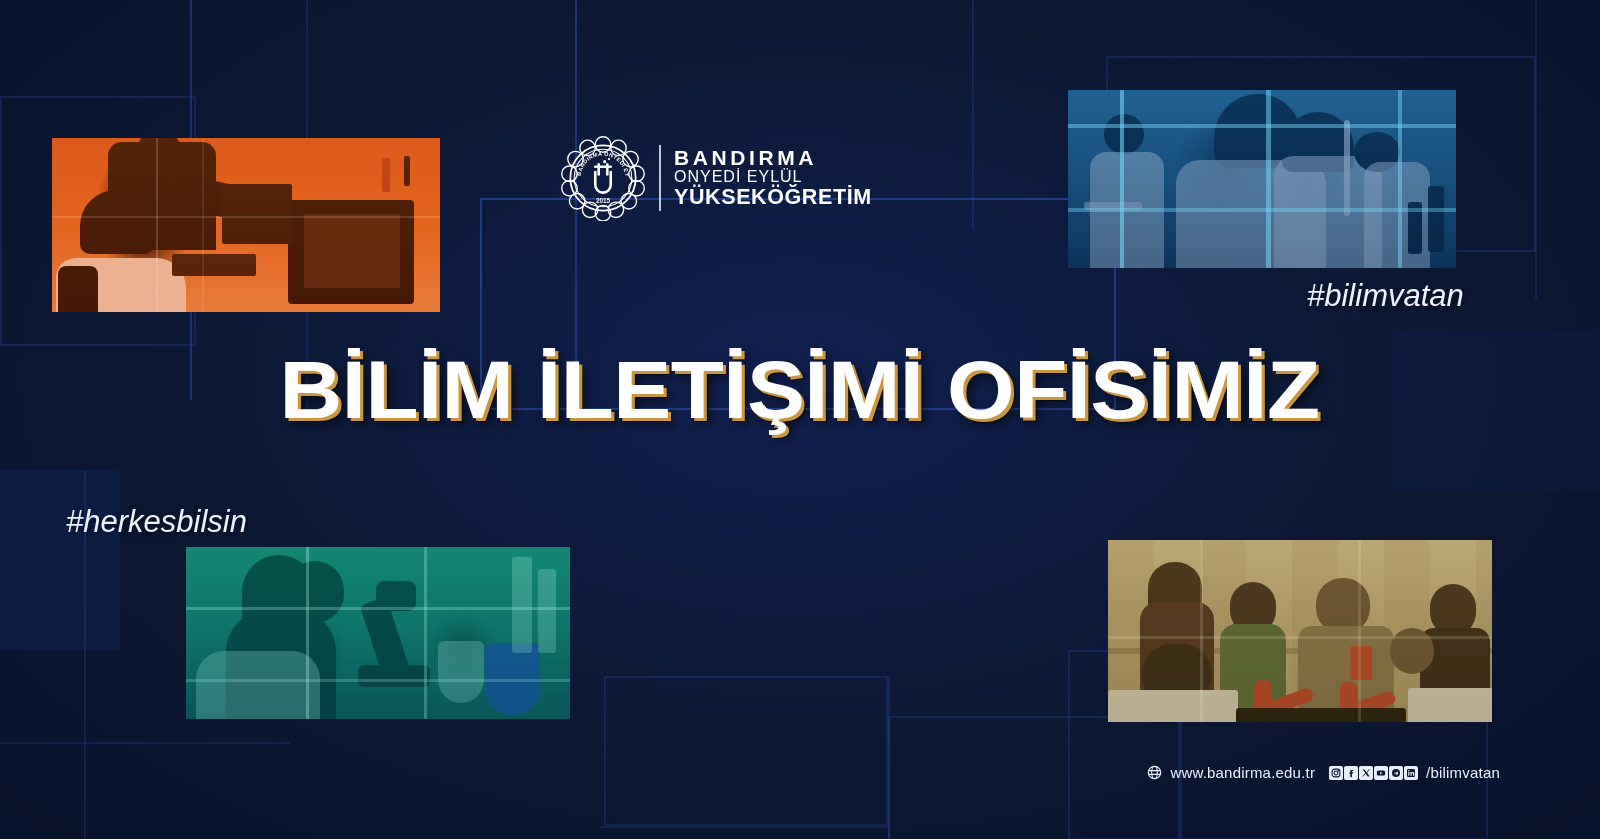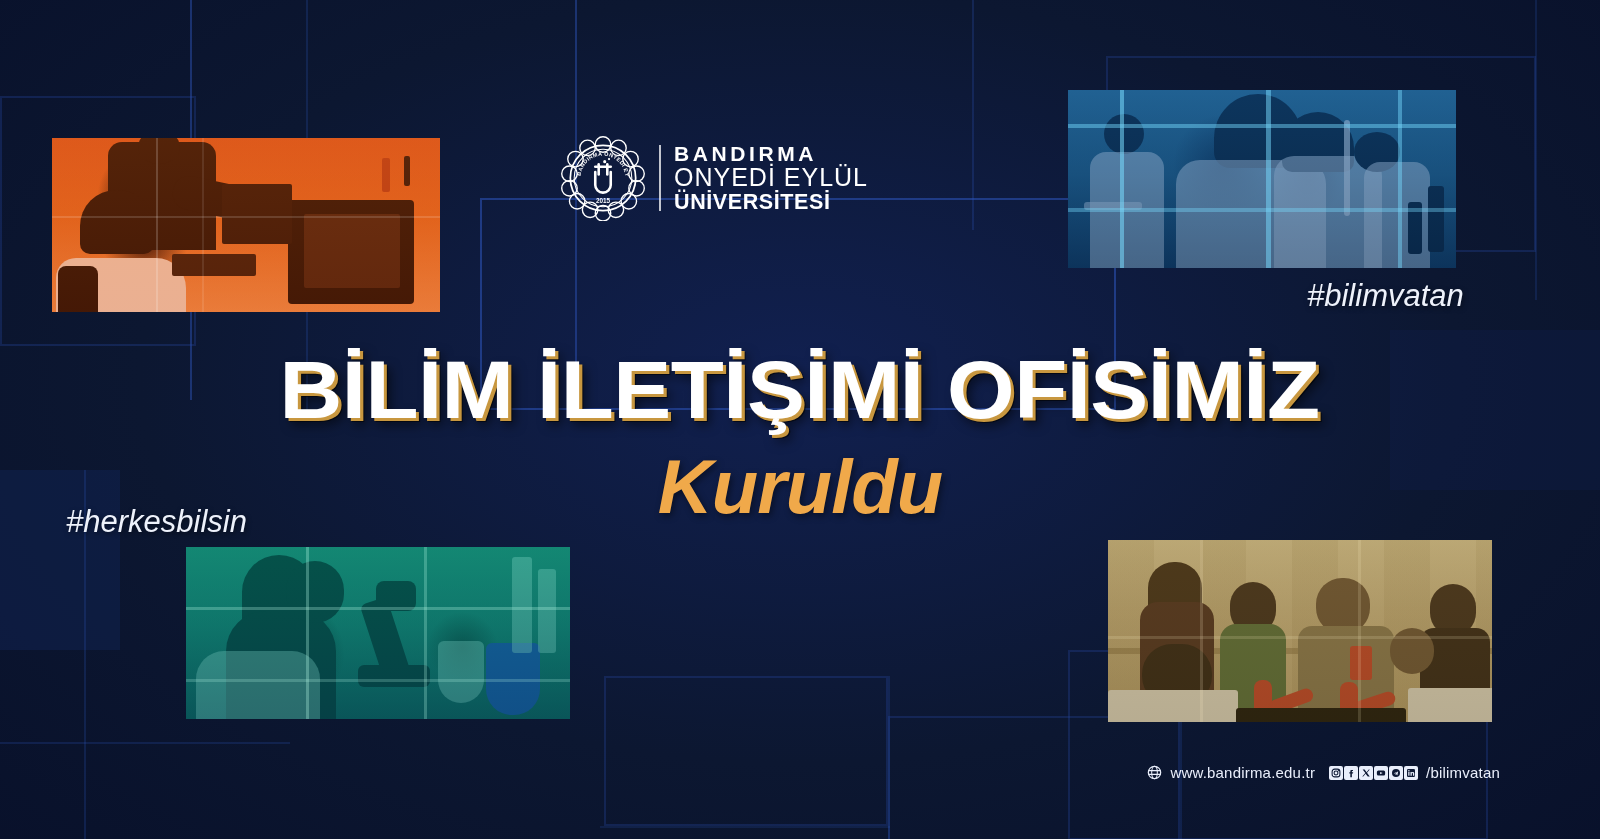--- a/index.html
+++ b/index.html
@@ -112,7 +112,7 @@
   #logo-sep { width:2px; height:66px; background:rgba(255,255,255,.75); }
   #uni-name { display:flex; flex-direction:column; line-height:1.0; }
   #uni-name .l1 { color:#fff; font-size:21px; font-weight:700; letter-spacing:3.6px; }
-  #uni-name .l2 { color:#fff; font-size:25px; font-weight:400; letter-spacing:1.0px; margin-top:1px;}
+  #uni-name .l2 { color:#fff; font-size:16px; font-weight:400; letter-spacing:1.0px; margin-top:1px;}
   #uni-name .l3 { color:#fff; font-size:21.5px; font-weight:700; letter-spacing:0.6px; margin-top:2px;}
 
   

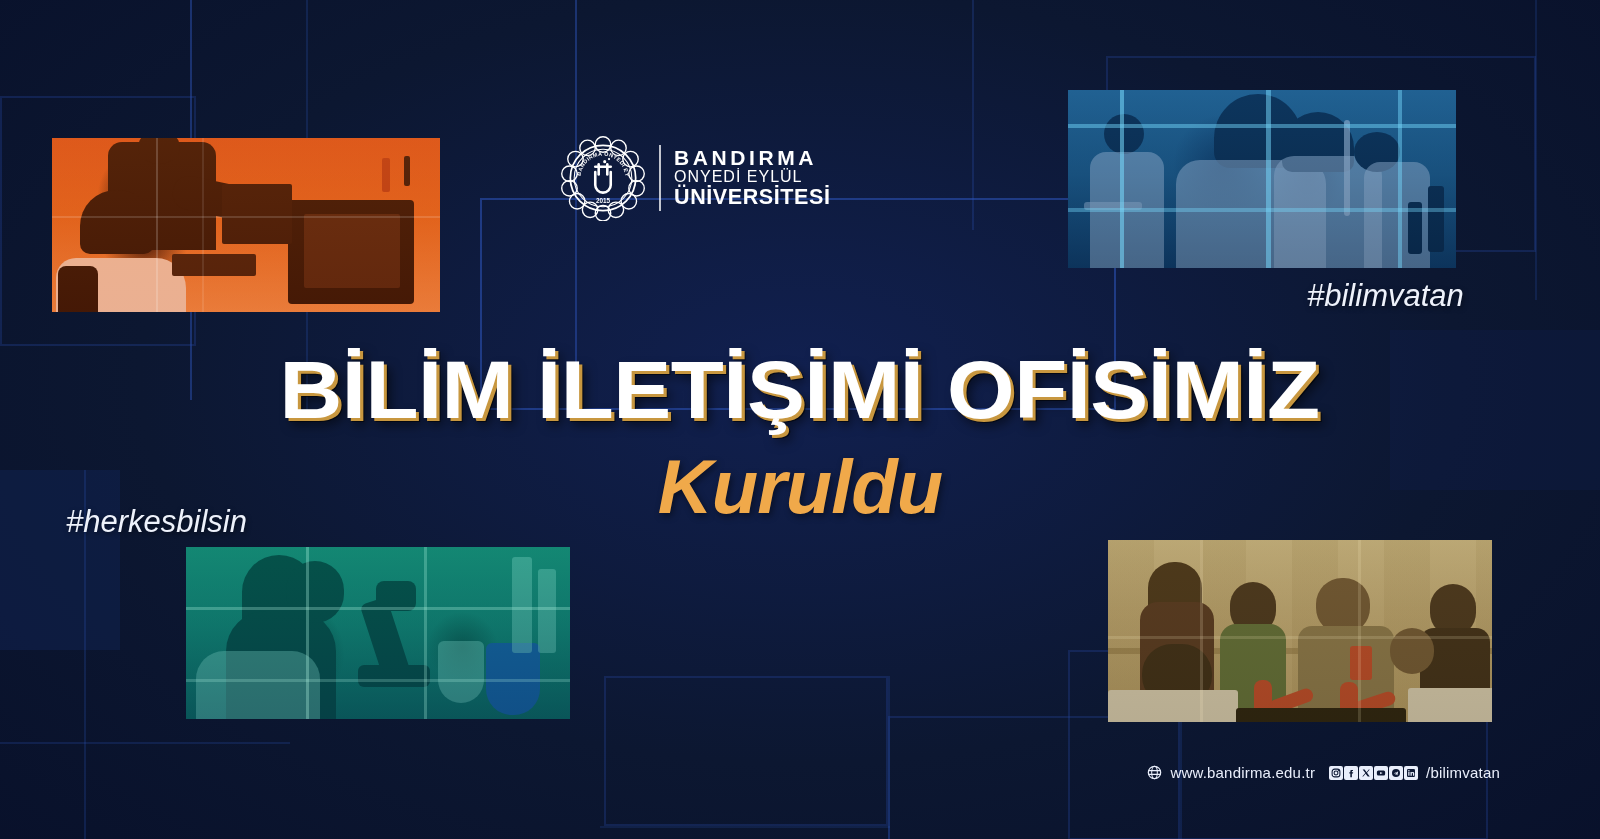--- a/index.html
+++ b/index.html
@@ -357,7 +357,7 @@
       <div id="uni-name">
         <div class="l1">BANDIRMA</div>
         <div class="l2">ONYEDİ EYLÜL</div>
-        <div class="l3">ÜNİVERSİTESİ</div>
+        <div class="l3">YÜKSEKÖĞRETİM</div>
       </div>
     </div>
   </div>

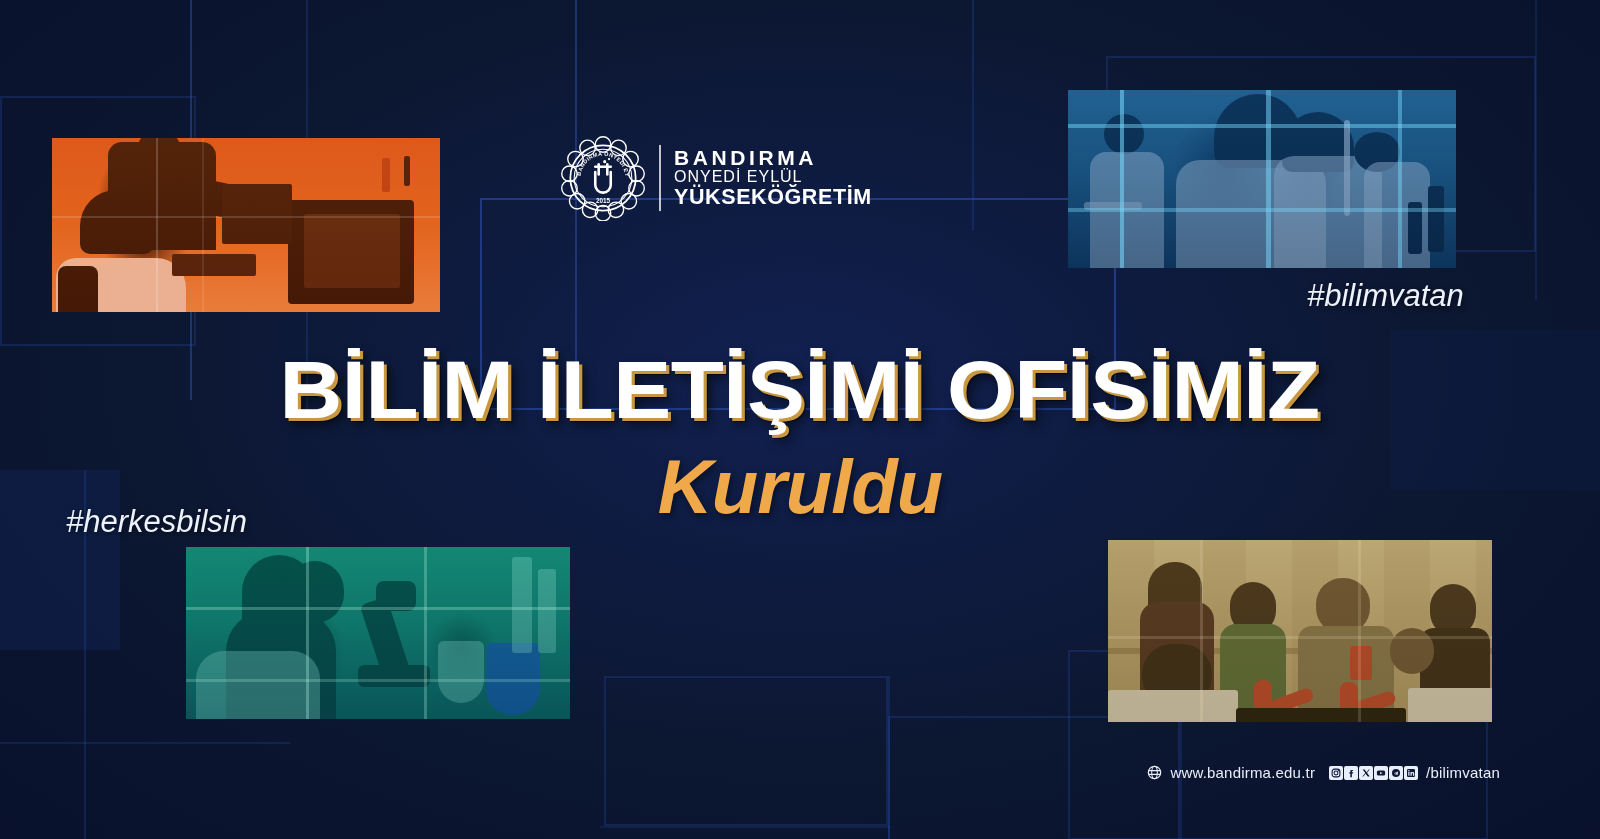--- a/index.html
+++ b/index.html
@@ -364,7 +364,6 @@
 
   <div id="headline">
     <div id="headline-main">BİLİM İLETİŞİMİ OFİSİMİZ</div>
-    <div id="headline-sub">Kuruldu</div>
   </div>
 
   <div id="hashtag-left">#herkesbilsin</div>

